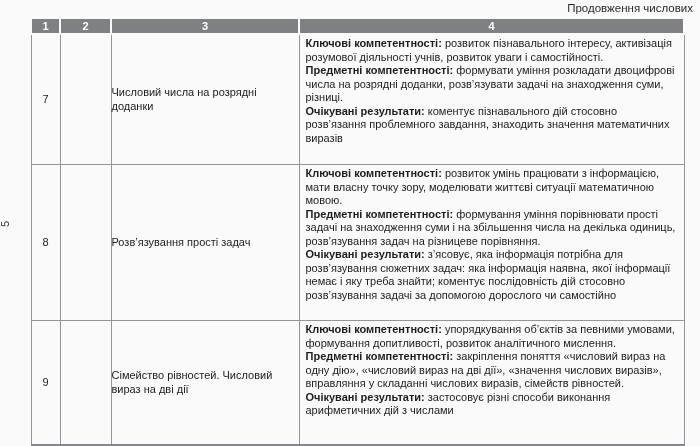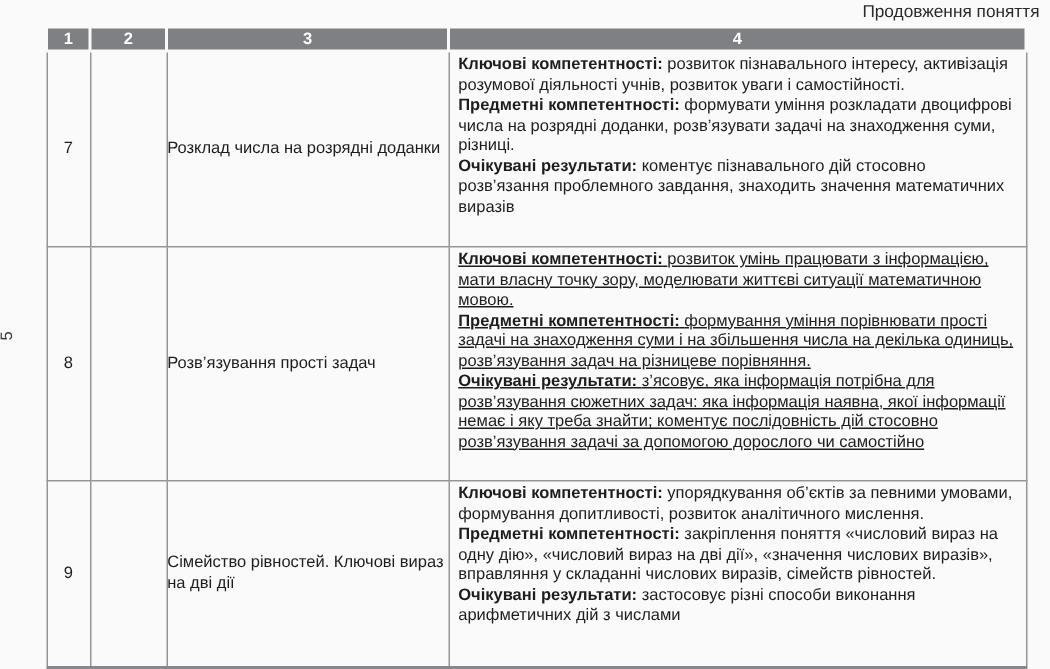--- a/index.html
+++ b/index.html
@@ -71,7 +71,7 @@
 
 <div class="page">
 
-  <div class="continuation">Продовження поняття</div>
+  <div class="continuation">Продовження числових</div>
   <div class="pagenum">5</div>
 
   <table class="main">

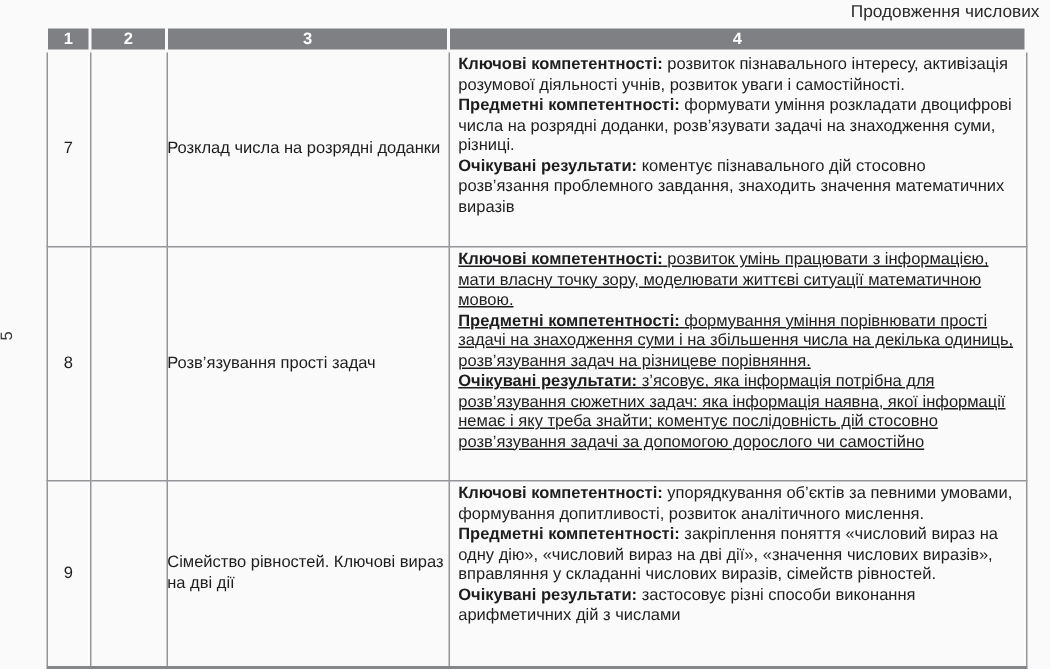--- a/index.html
+++ b/index.html
@@ -94,7 +94,7 @@
       <tr class="r7">
         <td class="num">7</td>
         <td class="date"></td>
-        <td class="topic">Розклад числа на розрядні доданки</td>
+        <td class="topic">Числовий числа на розрядні доданки</td>
         <td class="details">
           <div class="details-inner" style="height:125px;">
             <p class="det"><span class="lead">Ключові компетентності:</span> <span>розвиток пізнавального інтересу, активізація розумової діяльності учнів, розвиток уваги і самостійності.</span></p>

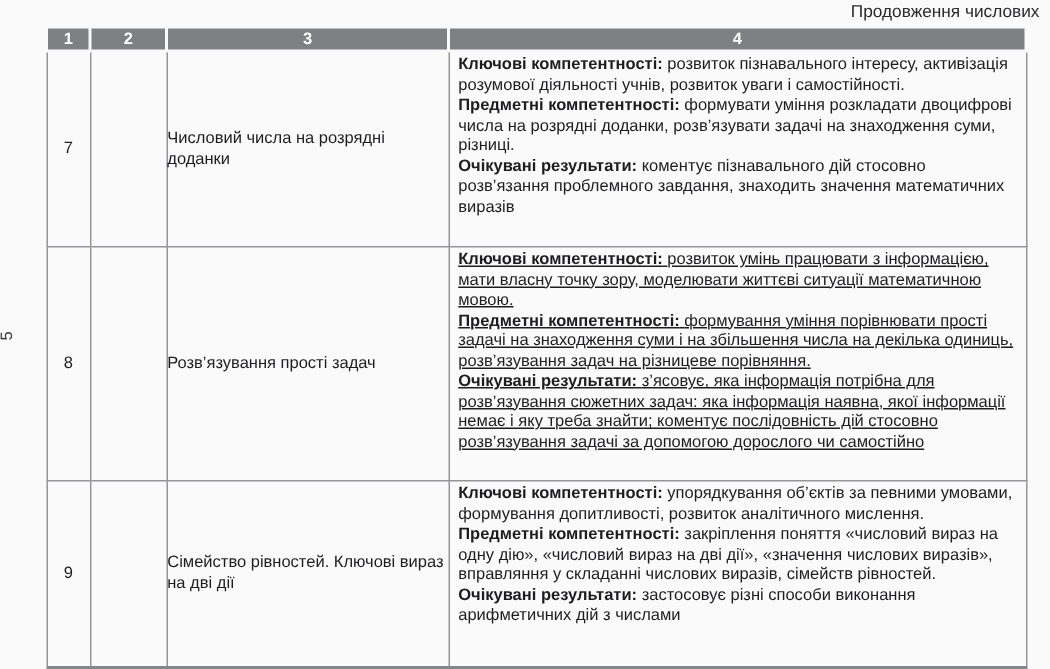--- a/index.html
+++ b/index.html
@@ -109,7 +109,7 @@
         <td class="date"></td>
         <td class="topic">Розв’язування прості задач</td>
         <td class="details">
-          <div class="details-inner" style="height:151px;text-decoration:underline;">
+          <div class="details-inner" style="height:151px;">
             <p class="det"><span class="lead">Ключові компетентності:</span> <span>розвиток умінь працювати з інформацією, мати власну точку зору, моделювати життєві ситуації математичною мовою.</span></p>
             <p class="det"><span class="lead">Предметні компетентності:</span> <span>формування уміння порівнювати прості задачі на знаходження суми і на збільшення числа на декілька одиниць, розв’язування задач на різницеве порівняння.</span></p>
             <p class="det"><span class="lead">Очікувані результати:</span> <span>з’ясовує, яка інформація потрібна для розв’язування сюжетних задач: яка інформація наявна, якої інформації немає і яку треба знайти; коментує послідовність дій стосовно розв’язування задачі за допомогою дорослого чи самостійно</span></p>

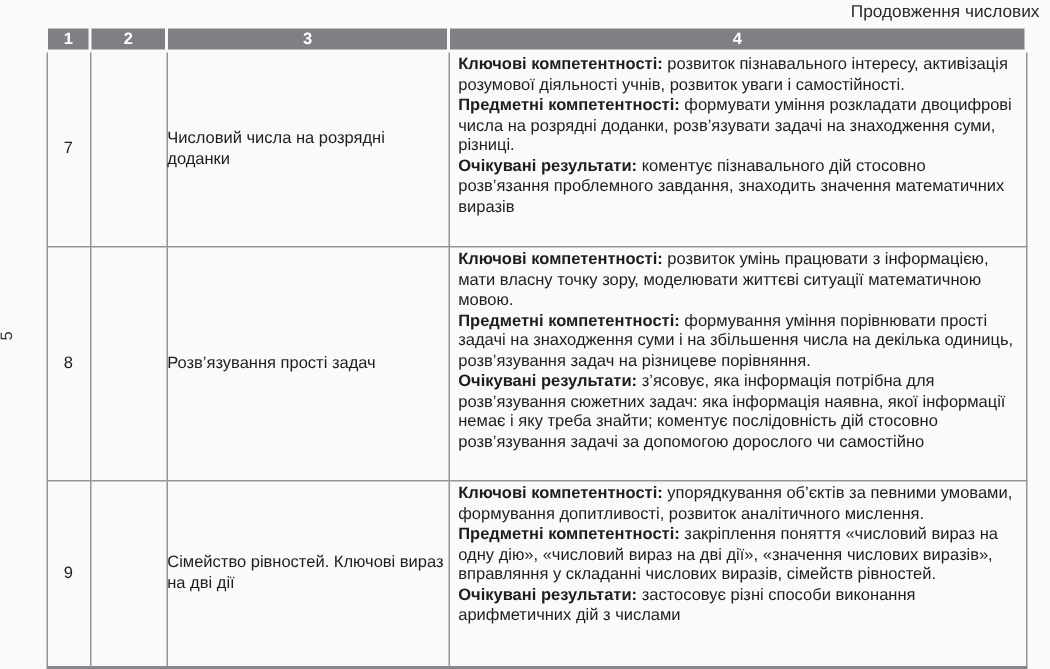--- a/index.html
+++ b/index.html
@@ -120,7 +120,7 @@
       <tr class="r9">
         <td class="num">9</td>
         <td class="date"></td>
-        <td class="topic">Сімейство рівностей. Ключові вираз на дві дії</td>
+        <td class="topic">Сімейство рівностей. Числовий вираз на дві дії</td>
         <td class="details">
           <div class="details-inner" style="height:119px;">
             <p class="det"><span class="lead">Ключові компетентності:</span> <span>упорядкування об’єктів за певними умовами, формування допитливості, розвиток аналітичного мислення.</span></p>

